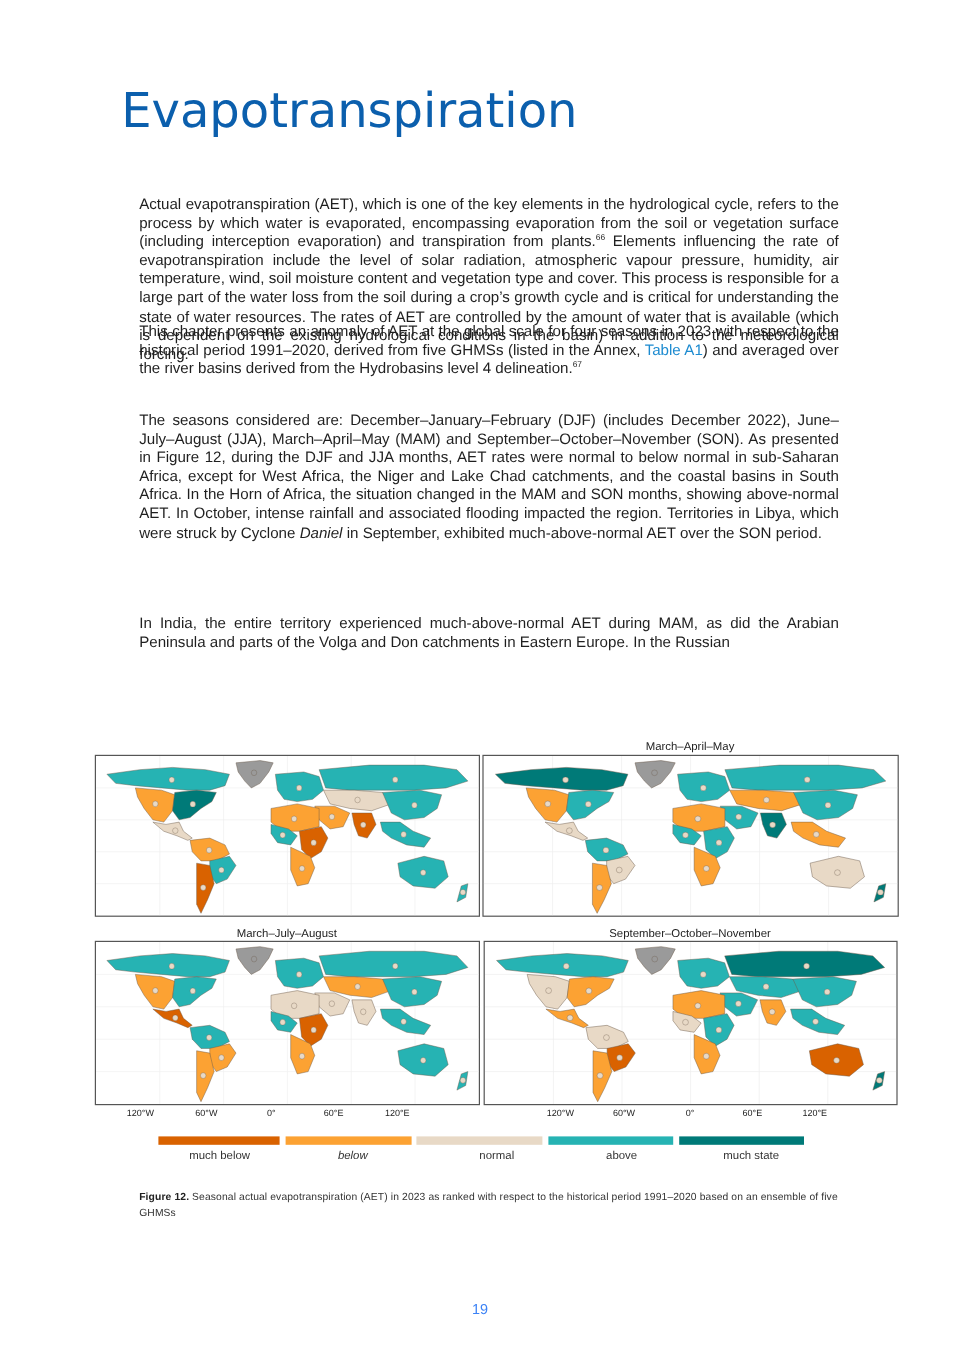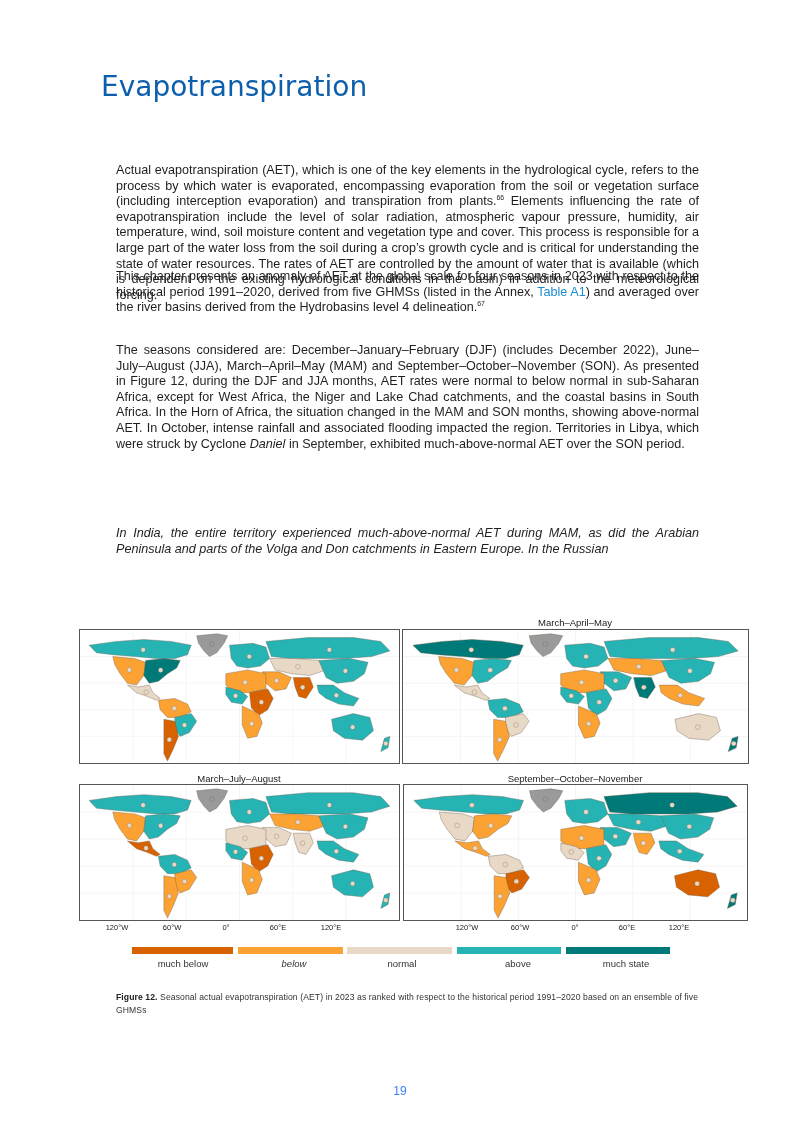--- a/index.html
+++ b/index.html
@@ -6,7 +6,7 @@
   body { width: 800px; height: 1131px; position: relative; overflow: hidden;
          font-family: "Liberation Sans", sans-serif; color: #1f1f1f; }
   .title { position: absolute; left: 101px; top: 70px; font-family: "DejaVu Sans", sans-serif;
-           font-size: 28px; color: #0b5fad; font-weight: normal; letter-spacing: 0px; margin: 0; }
+           font-size: 40px; color: #0b5fad; font-weight: normal; letter-spacing: 0px; margin: 0; }
   .para { position: absolute; left: 116px; width: 583px; font-size: 12.6px; line-height: 15.6px;
           text-align: justify; margin: 0; color: #1f1f1f; }
   .para sup { font-size: 7px; vertical-align: super; line-height: 0; }

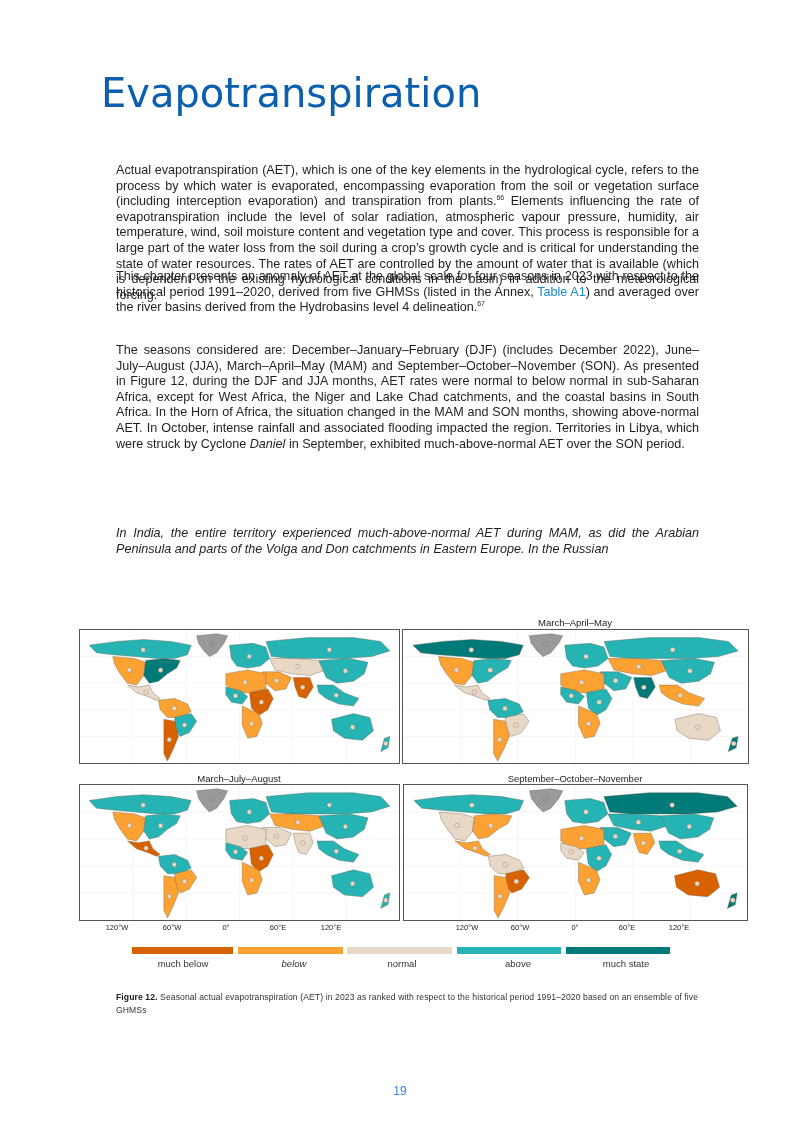--- a/index.html
+++ b/index.html
@@ -14,7 +14,7 @@
   #p1 { top: 163px; }
   #p2 { top: 269px; }
   #p3 { top: 343px; }
-  #p4 { top: 526px; font-style: italic; }
+  #p4 { top: 512px; }
   .map-title { position: absolute; font-size: 9.5px; color: #222; text-align: center; }
   .map-frame { position: absolute; border: 1px solid #555; background: #fff; overflow: hidden; }
   .map-frame svg { display: block; width: 100%; height: 100%; }

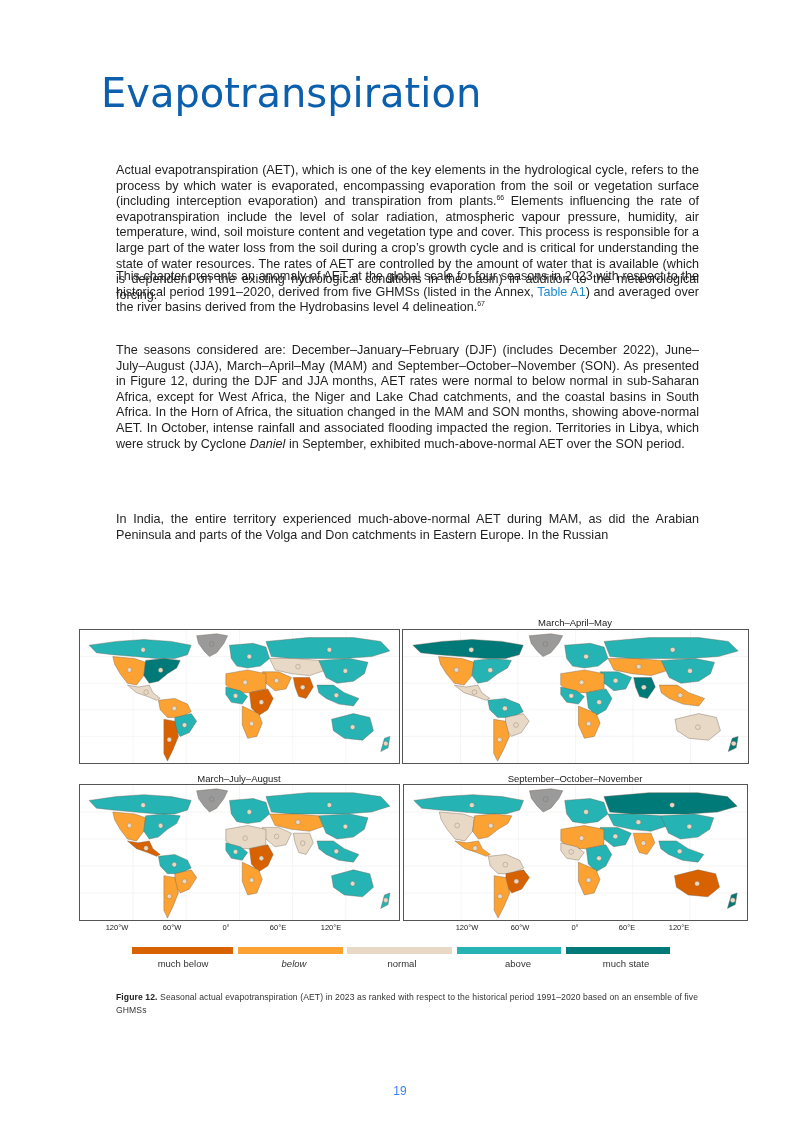--- a/index.html
+++ b/index.html
@@ -286,7 +286,7 @@
 
 <div class="legend-label" style="left:183px;">much below</div>
 <div class="legend-label" style="left:294px;font-style:italic;">below</div>
-<div class="legend-label" style="left:402px;">normal</div>
+<div class="legend-label" style="left:414px;">normal</div>
 <div class="legend-label" style="left:518px;">above</div>
 <div class="legend-label" style="left:626px;">much state</div>
 

